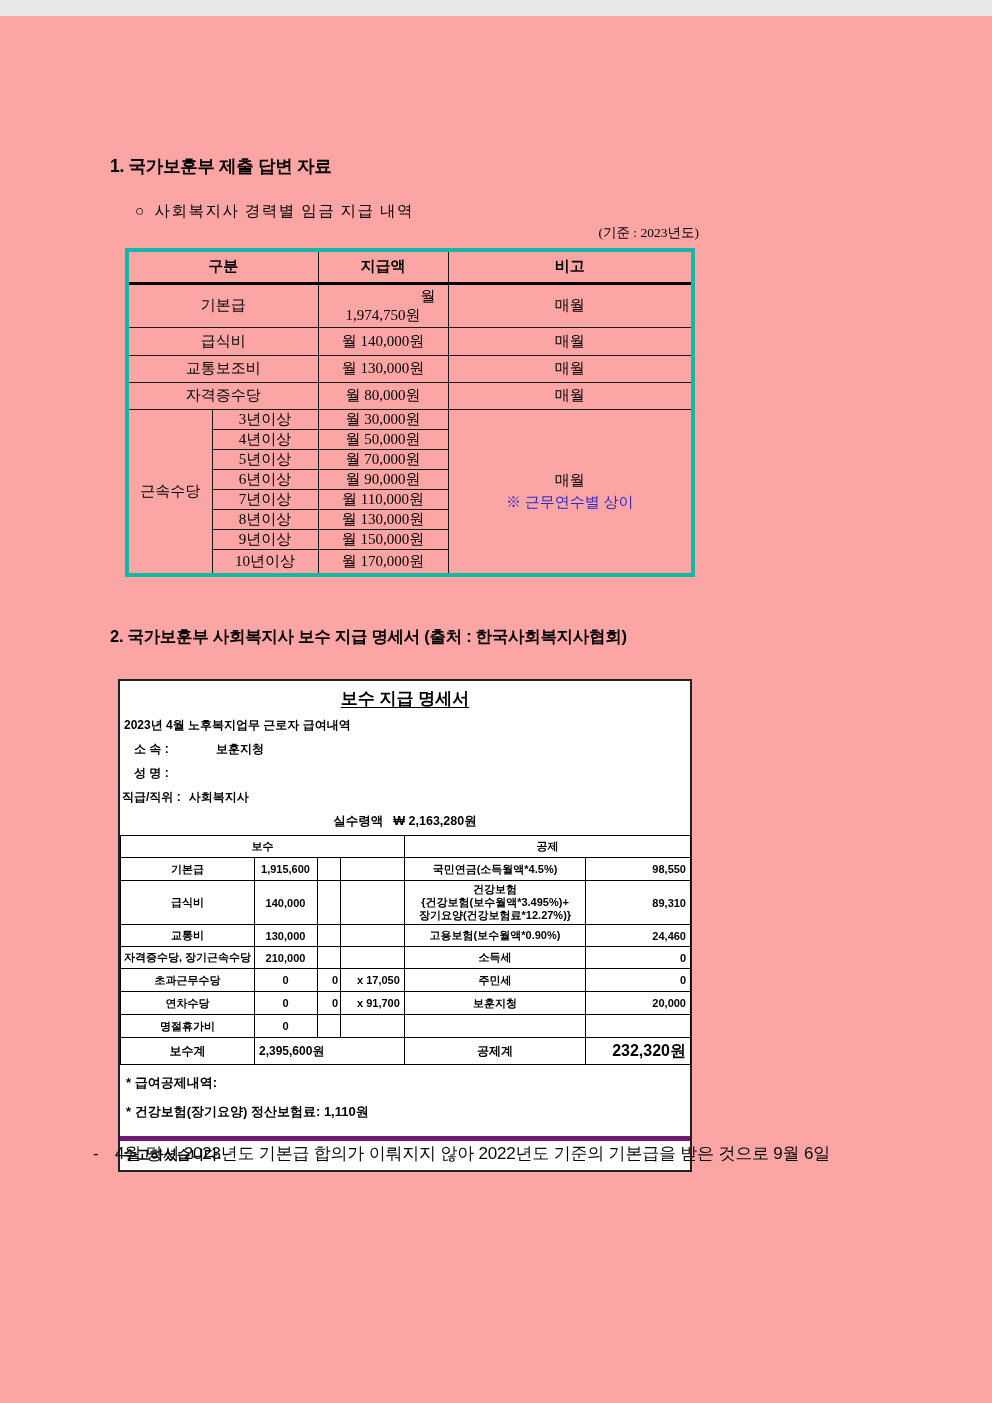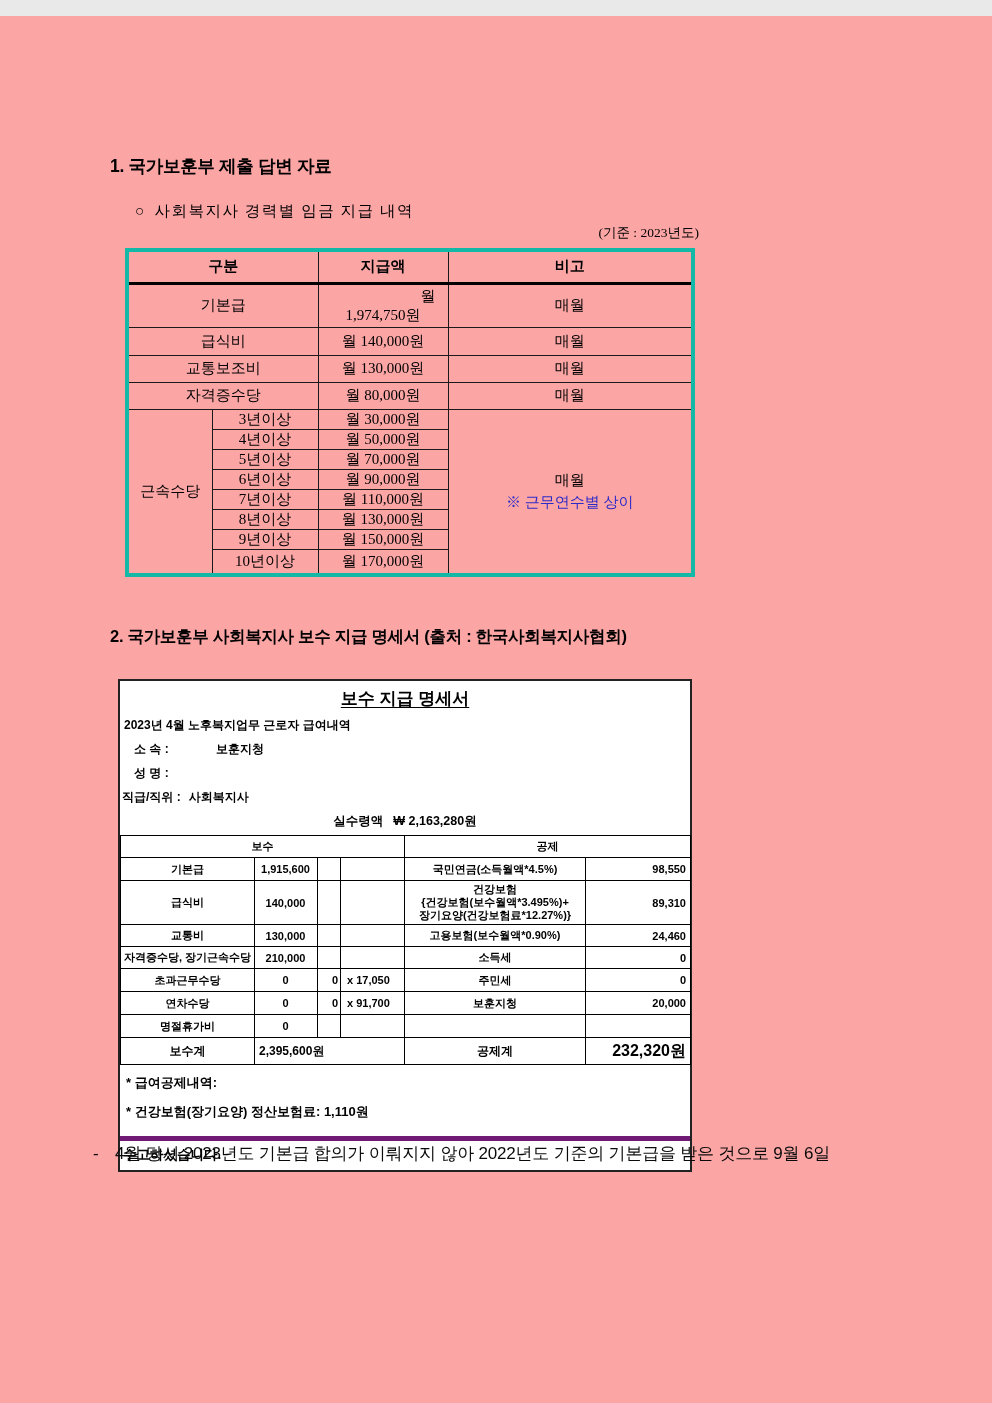--- a/index.html
+++ b/index.html
@@ -49,7 +49,7 @@
   table.pay td.p-lbl { text-align:center; }
   table.pay td.p-amt { text-align:center; padding-right:3px; }
   table.pay td.p-cnt { text-align:right; padding-right:2px; }
-  table.pay td.p-rate { text-align:left; padding-left:6px; }
+  table.pay td.p-rate { text-align:left; padding-left:16px; }
   table.pay td.d-lbl { text-align:center; white-space:pre-line; line-height:13px; }
   table.pay td.d-amt { text-align:right; padding-right:4px; }
   table.pay td.p-total { text-align:left; padding-left:4px; font-size:12px; }

